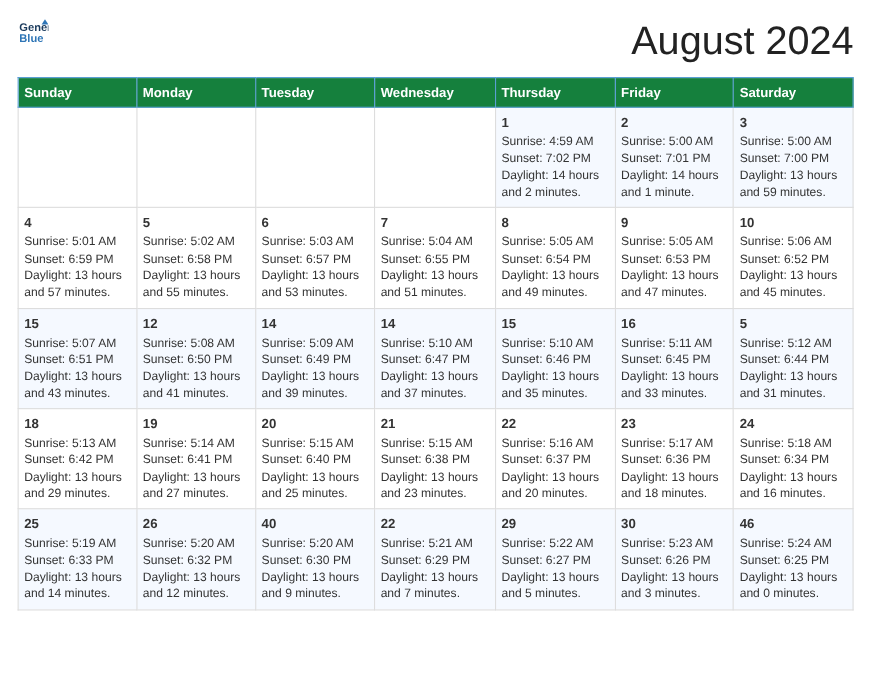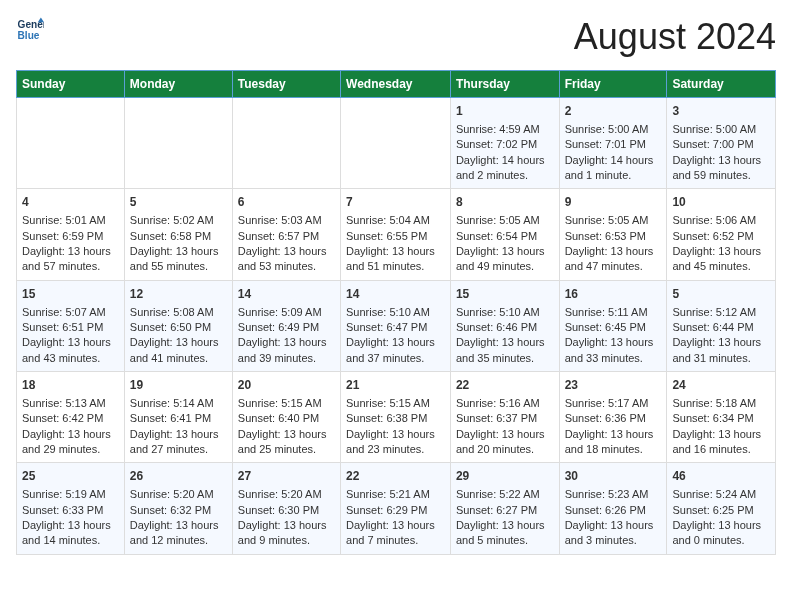--- a/index.html
+++ b/index.html
@@ -242,7 +242,7 @@
           <div class="day-info">Sunrise: 5:20 AM<br>Sunset: 6:32 PM<br>Daylight: 13 hours<br>and 12 minutes.</div>
         </td>
         <td>
-          <span class="day-num">27</span>
+          <span class="day-num">40</span>
           <div class="day-info">Sunrise: 5:20 AM<br>Sunset: 6:30 PM<br>Daylight: 13 hours<br>and 9 minutes.</div>
         </td>
         <td>

